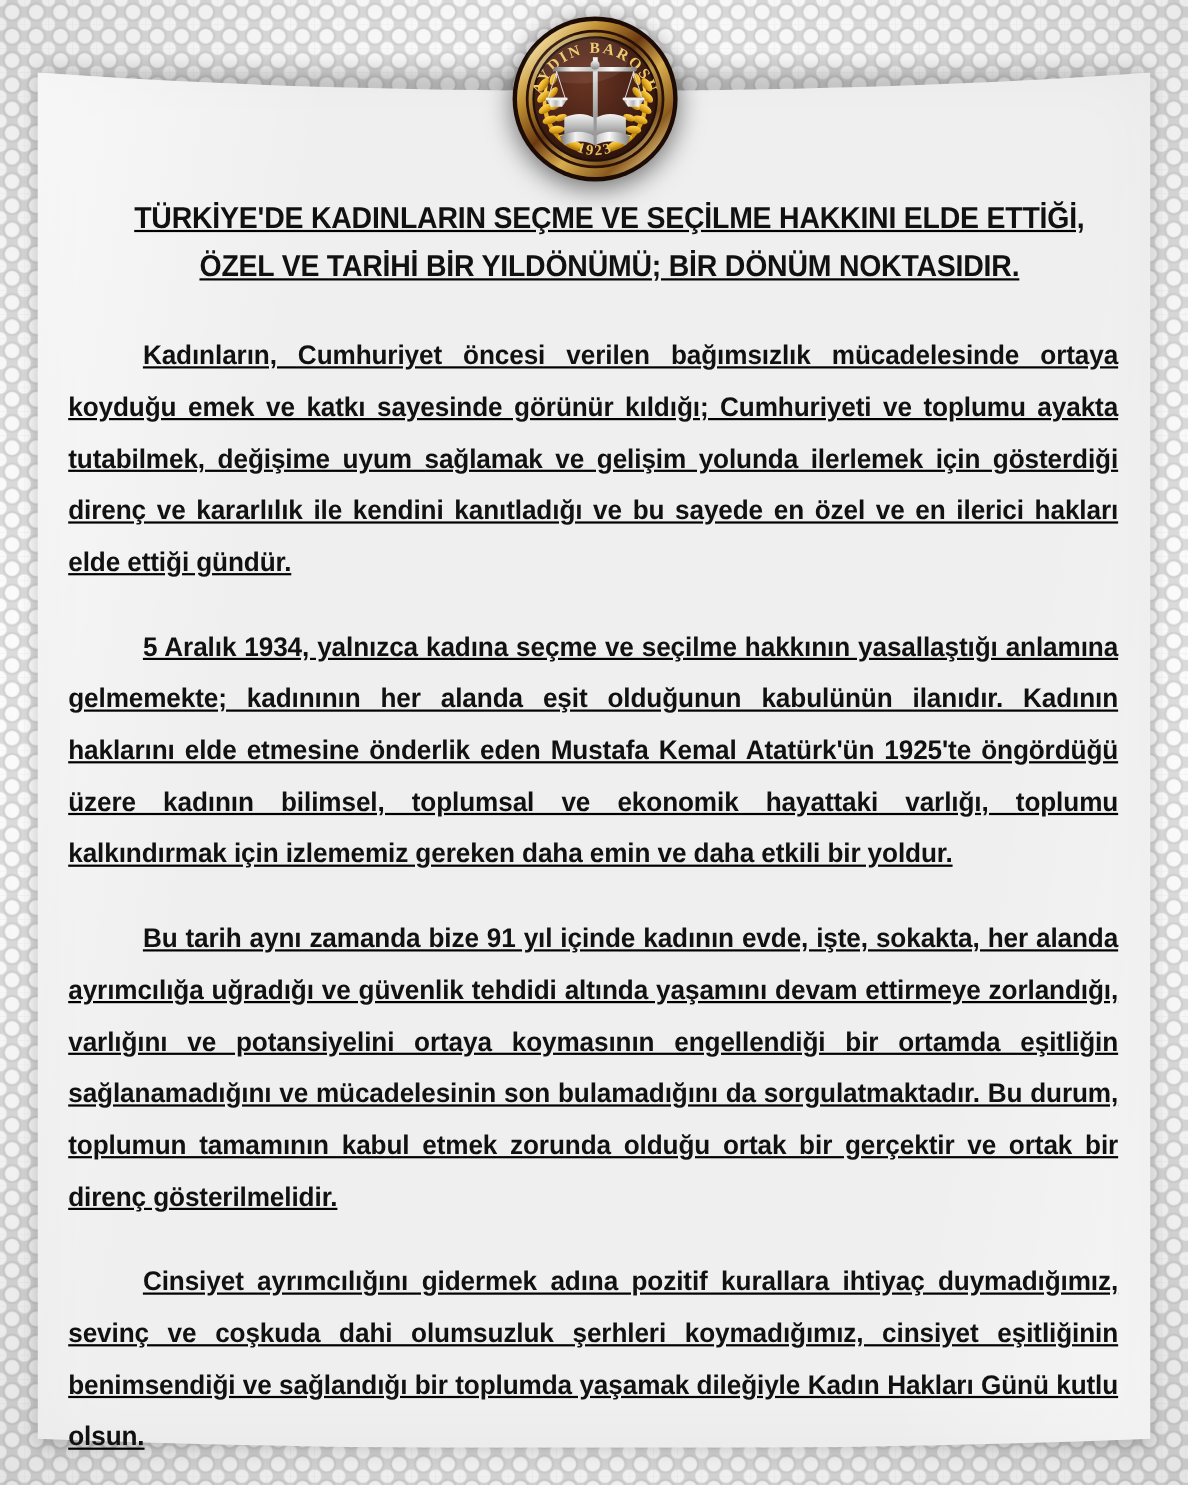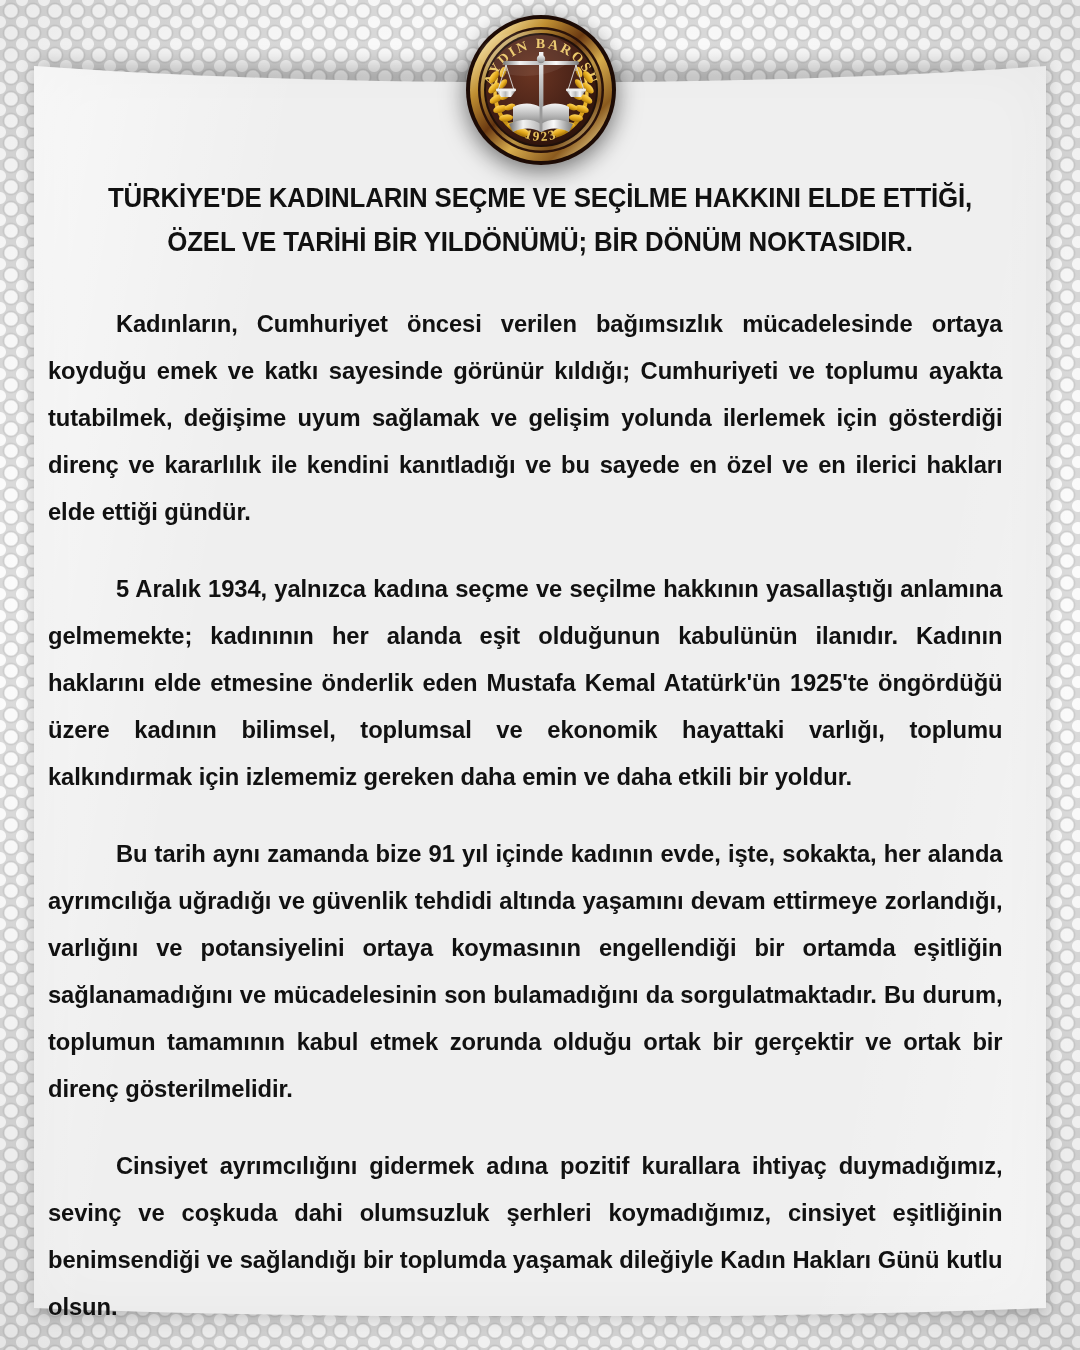--- a/index.html
+++ b/index.html
@@ -76,10 +76,11 @@
   
   #content {
     position: absolute;
-    left: 42px;
+    left: 56px;
     top: 64px;
     width: 996px;
     height: 1252px;
+    text-decoration: underline;
   }
 
   .doc-title {

